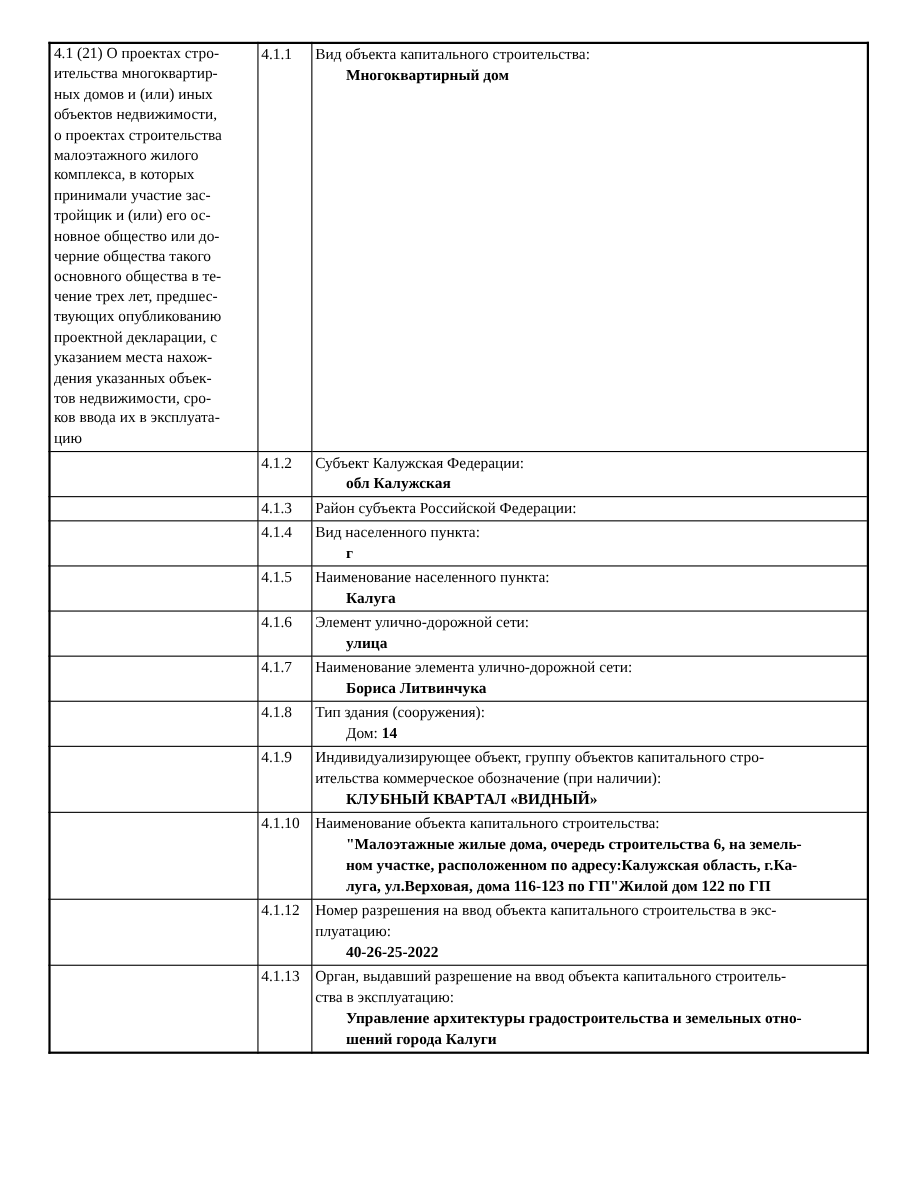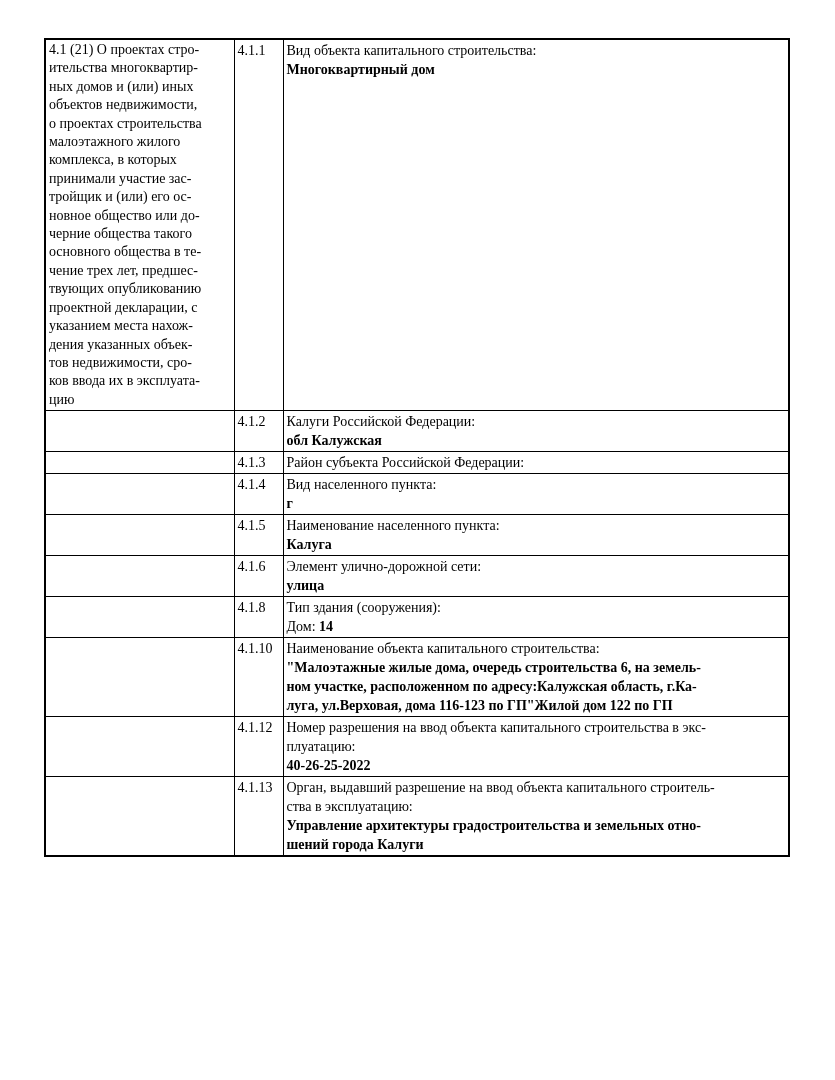--- a/index.html
+++ b/index.html
@@ -56,6 +56,7 @@
   .value-line {
     font-weight: bold;
     white-space: pre-line;
+    margin-left: 28px;
   }
   .value-line .prefix {
     font-weight: normal;

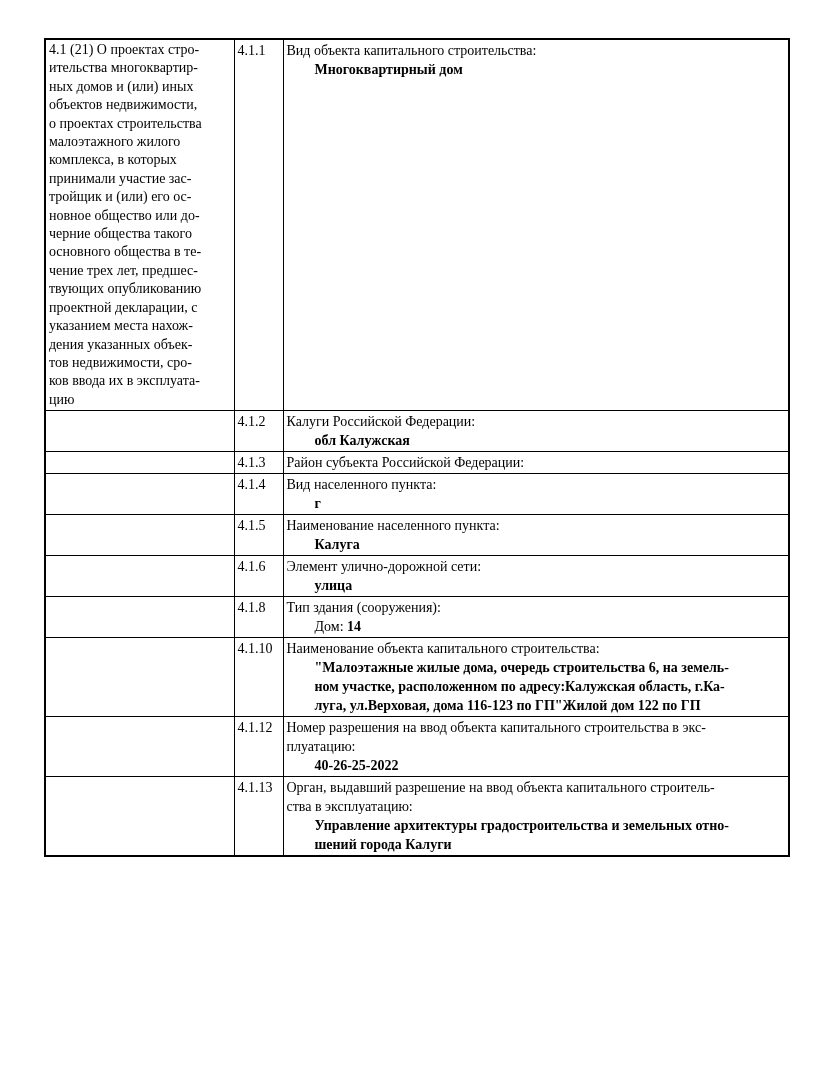--- a/index.html
+++ b/index.html
@@ -106,7 +106,7 @@
     <td class="col-desc"></td>
     <td class="col-num">4.1.2</td>
     <td class="col-content">
-      <div class="field-label">Калуги Российской Федерации:</div>
+      <div class="field-label">Субъект Калужская Федерации:</div>
       <div class="value-line"><span class="prefix"></span><span class="value">обл Калужская</span></div>
     </td>
   </tr>

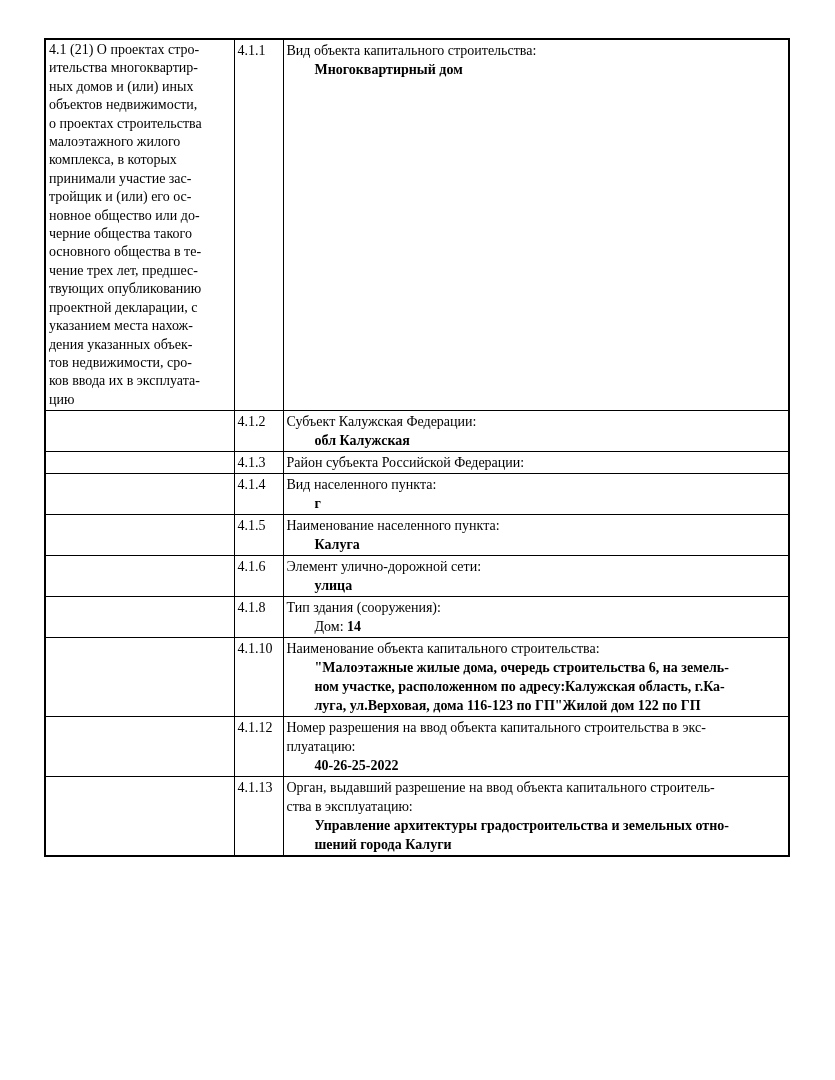--- a/index.html
+++ b/index.html
@@ -147,6 +147,14 @@
     </td>
   </tr>
 
+  <tr>
+    <td class="col-desc"></td>
+    <td class="col-num">4.1.7</td>
+    <td class="col-content">
+      <div class="field-label">Наименование элемента улично-дорожной сети:</div>
+      <div class="value-line"><span class="prefix"></span><span class="value">Бориса Литвинчука</span></div>
+    </td>
+  </tr>
 
   <tr>
     <td class="col-desc"></td>

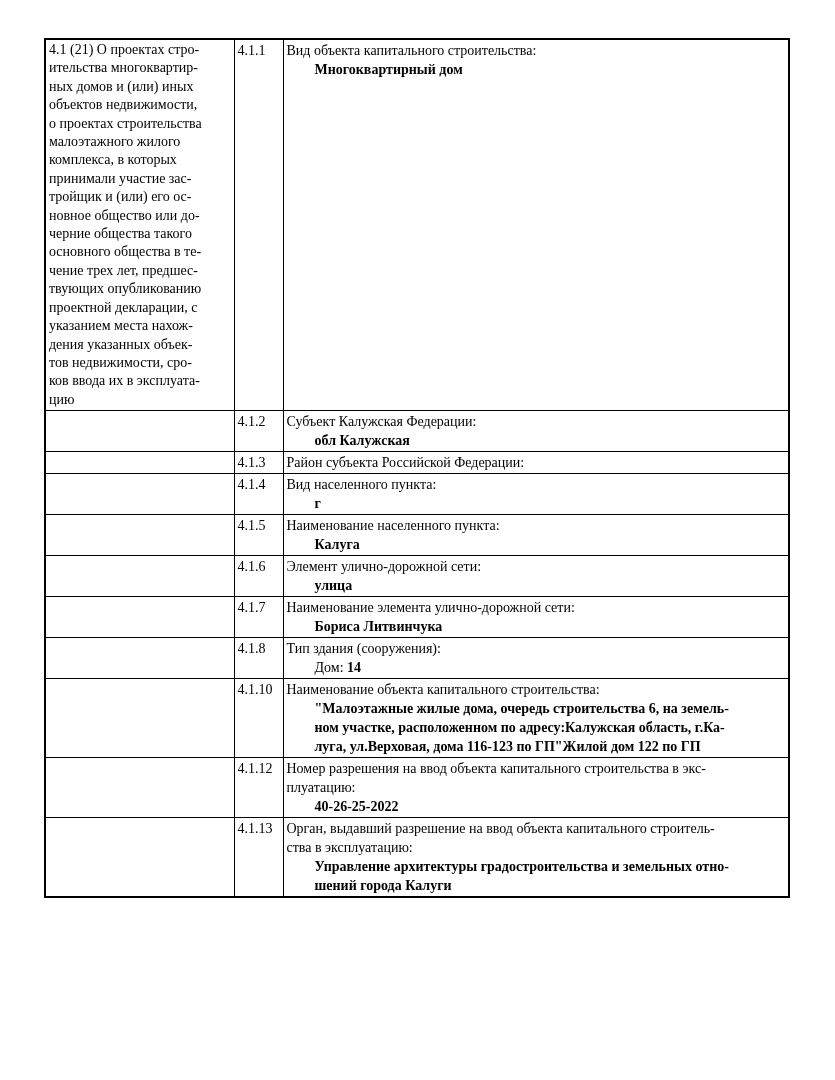--- a/index.html
+++ b/index.html
@@ -165,6 +165,15 @@
     </td>
   </tr>
 
+  <tr>
+    <td class="col-desc"></td>
+    <td class="col-num">4.1.9</td>
+    <td class="col-content">
+      <div class="field-label">Индивидуализирующее объект, группу объектов капитального стро-
+ительства коммерческое обозначение (при наличии):</div>
+      <div class="value-line"><span class="prefix"></span><span class="value">КЛУБНЫЙ КВАРТАЛ «ВИДНЫЙ»</span></div>
+    </td>
+  </tr>
 
   <tr>
     <td class="col-desc"></td>

